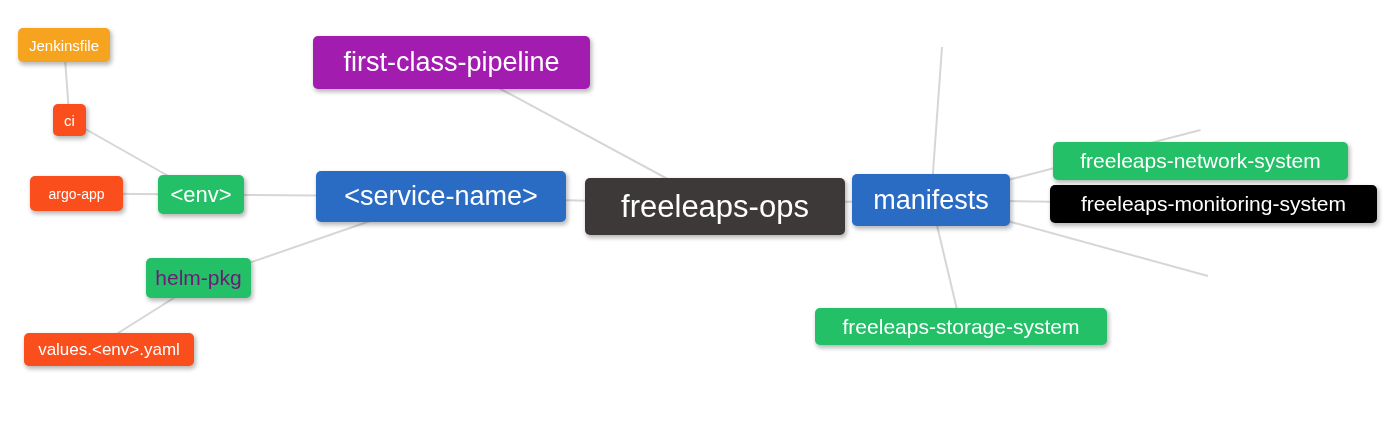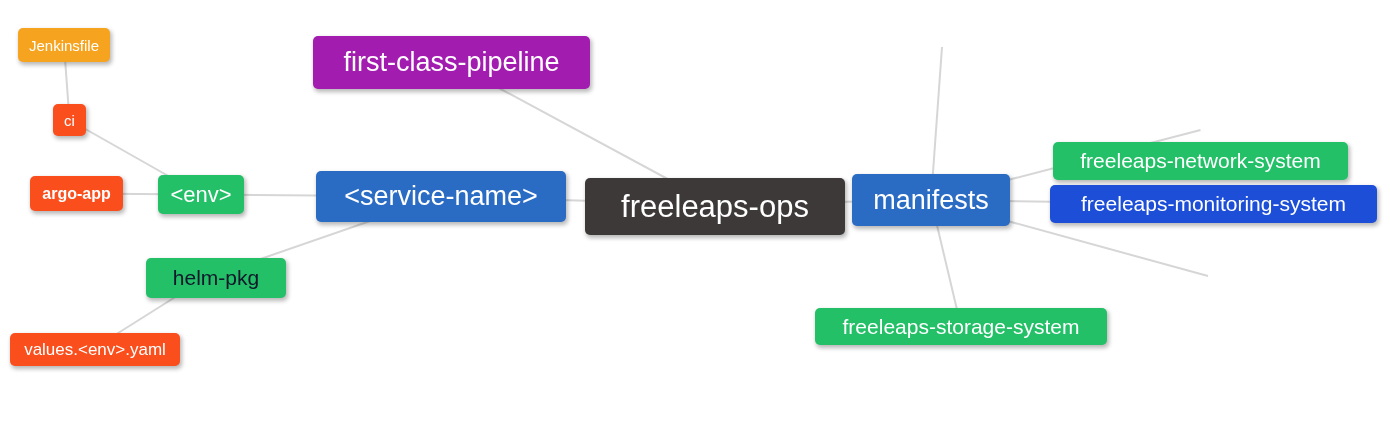--- a/index.html
+++ b/index.html
@@ -58,7 +58,7 @@
     </svg>
 <div class="node" style="left: 18px; top: 28px; width: 92px; height: 34px; font-size: 15px; background: rgb(246, 164, 31); color: rgb(255, 255, 255);">Jenkinsfile</div>
     <div class="node" style="left: 53px; top: 104px; width: 33px; height: 32px; font-size: 15px; background: rgb(250, 78, 28); color: rgb(255, 255, 255);">ci</div>
-    <div class="node" style="left: 30px; top: 176px; width: 93px; height: 35px; font-size: 16px; background: rgb(250, 78, 28); color: rgb(255, 255, 255); font-weight: bold;">argo-app</div>
+    <div class="node" style="left: 30px; top: 176px; width: 93px; height: 35px; font-size: 14px; background: rgb(250, 78, 28); color: rgb(255, 255, 255);">argo-app</div>
     <div class="node" style="left: 158px; top: 175px; width: 86px; height: 39px; font-size: 22px; background: rgb(35, 192, 104); color: rgb(255, 255, 255);">&lt;env&gt;</div>
     <div class="node" style="left: 313px; top: 36px; width: 277px; height: 53px; font-size: 27px; background: #a21caf; color: rgb(255, 255, 255);">first-class-pipeline</div>
     <div class="node" style="left: 316px; top: 171px; width: 250px; height: 51px; font-size: 27px; background: rgb(42, 107, 196); color: rgb(255, 255, 255); text-align: center;">&lt;service-name&gt;</div>

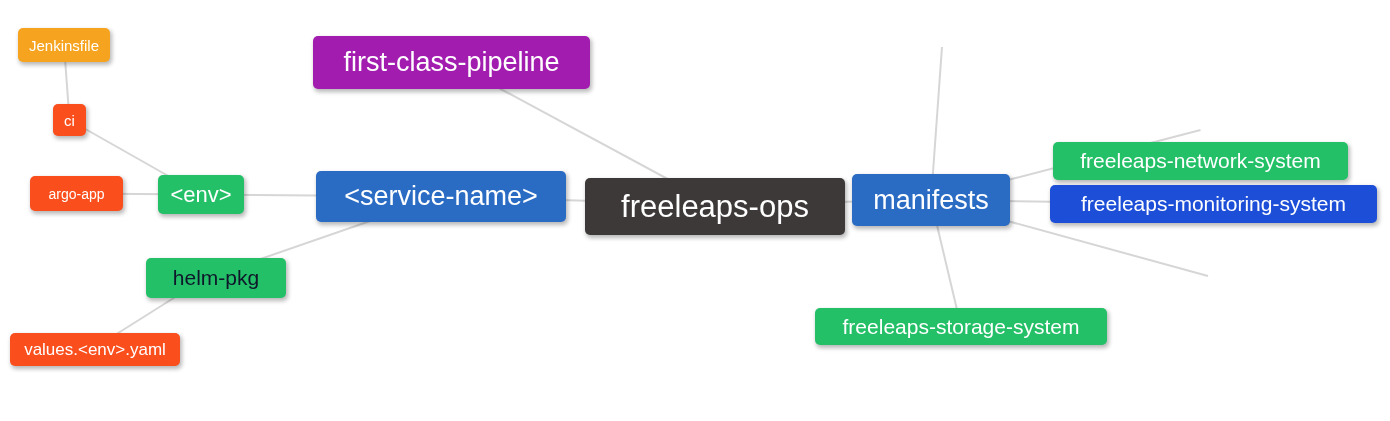--- a/index.html
+++ b/index.html
@@ -67,7 +67,7 @@
     <div class="node" style="left: 585px; top: 178px; width: 260px; height: 57px; font-size: 31px; background: rgb(61, 57, 56); color: rgb(255, 255, 255);">freeleaps-ops</div>
     <div class="node" style="left: 852px; top: 174px; width: 158px; height: 52px; font-size: 27px; background: rgb(42, 107, 196); color: rgb(255, 255, 255);">manifests</div>
     <div class="node" style="left: 1053px; top: 111px; width: 295px; height: 38px; font-size: 21px; background: rgb(35, 192, 104); color: rgb(255, 255, 255); margin-top: 31px;">freeleaps-network-system</div>
-    <div class="node" style="left: 1050px; top: 185px; width: 327px; height: 38px; font-size: 21px; background: #1d4ed8; color: rgb(255, 255, 255);">freeleaps-monitoring-system</div>
+    <div class="node" style="left: 1050px; top: 185px; width: 327px; height: 38px; font-size: 21px; background: #000000; color: rgb(255, 255, 255);">freeleaps-monitoring-system</div>
     <div class="node" style="left: 815px; top: 308px; width: 292px; height: 37px; font-size: 21px; background: rgb(35, 192, 104); color: rgb(255, 255, 255);">freeleaps-storage-system</div>
   </div>
 

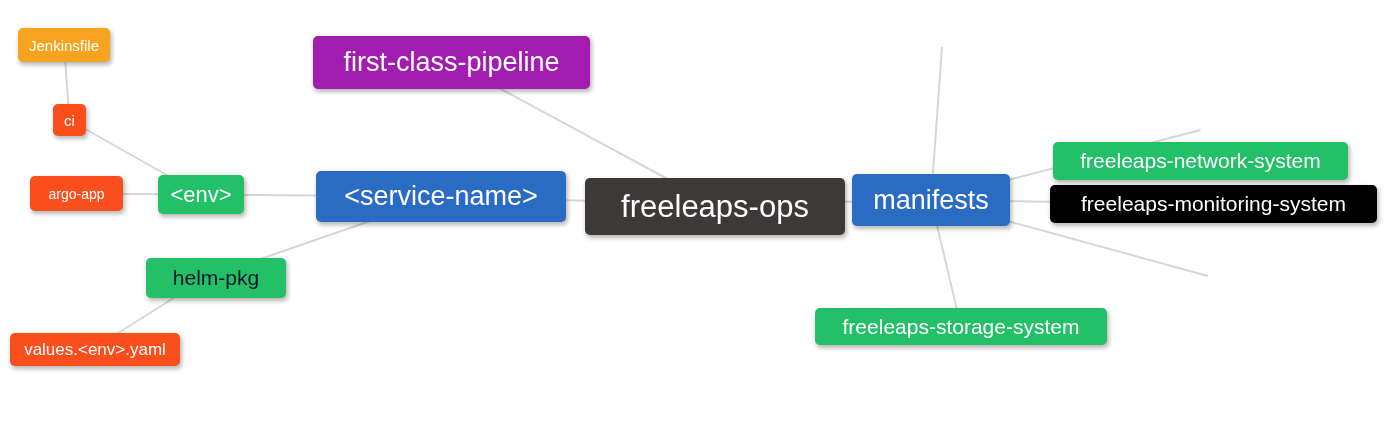--- a/index.html
+++ b/index.html
@@ -62,7 +62,7 @@
     <div class="node" style="left: 158px; top: 175px; width: 86px; height: 39px; font-size: 22px; background: rgb(35, 192, 104); color: rgb(255, 255, 255);">&lt;env&gt;</div>
     <div class="node" style="left: 313px; top: 36px; width: 277px; height: 53px; font-size: 27px; background: #a21caf; color: rgb(255, 255, 255);">first-class-pipeline</div>
     <div class="node" style="left: 316px; top: 171px; width: 250px; height: 51px; font-size: 27px; background: rgb(42, 107, 196); color: rgb(255, 255, 255); text-align: center;">&lt;service-name&gt;</div>
-    <div class="node" style="left: 146px; top: 258px; width: 140px; height: 40px; font-size: 21px; background: rgb(35, 192, 104); color: #0f172a;">helm-pkg</div>
+    <div class="node" style="left: 146px; top: 258px; width: 105px; height: 40px; font-size: 21px; background: rgb(35, 192, 104); color: #701a75;">helm-pkg</div>
     <div class="node" style="left: 10px; top: 333px; width: 170px; height: 33px; font-size: 17px; background: rgb(250, 78, 28); color: rgb(255, 255, 255);">values.&lt;env&gt;.yaml</div>
     <div class="node" style="left: 585px; top: 178px; width: 260px; height: 57px; font-size: 31px; background: rgb(61, 57, 56); color: rgb(255, 255, 255);">freeleaps-ops</div>
     <div class="node" style="left: 852px; top: 174px; width: 158px; height: 52px; font-size: 27px; background: rgb(42, 107, 196); color: rgb(255, 255, 255);">manifests</div>

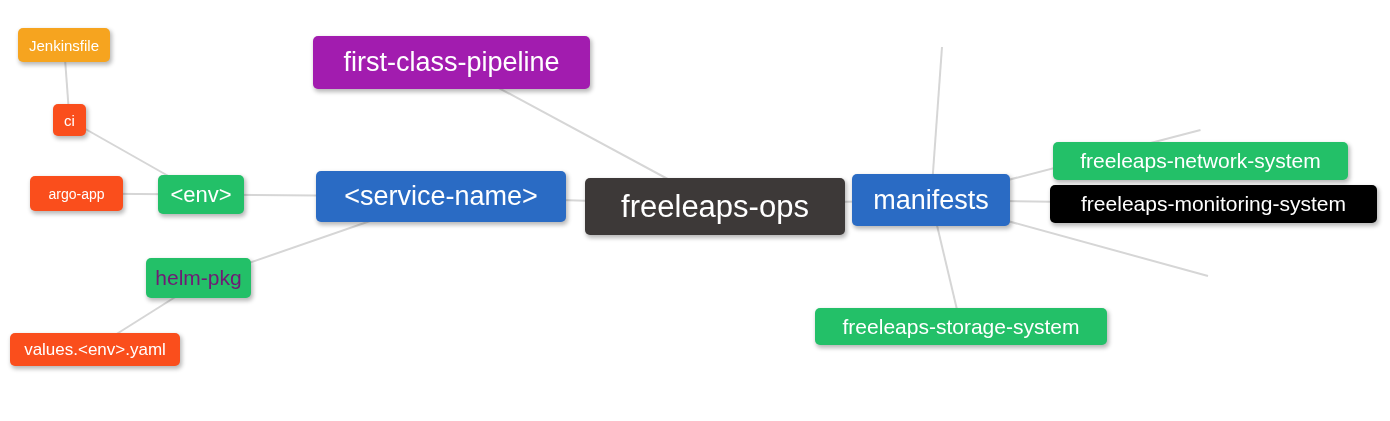--- a/index.html
+++ b/index.html
@@ -63,7 +63,7 @@
     <div class="node" style="left: 313px; top: 36px; width: 277px; height: 53px; font-size: 27px; background: #a21caf; color: rgb(255, 255, 255);">first-class-pipeline</div>
     <div class="node" style="left: 316px; top: 171px; width: 250px; height: 51px; font-size: 27px; background: rgb(42, 107, 196); color: rgb(255, 255, 255); text-align: center;">&lt;service-name&gt;</div>
     <div class="node" style="left: 146px; top: 258px; width: 105px; height: 40px; font-size: 21px; background: rgb(35, 192, 104); color: #701a75;">helm-pkg</div>
-    <div class="node" style="left: 10px; top: 333px; width: 170px; height: 33px; font-size: 17px; background: rgb(250, 78, 28); color: rgb(255, 255, 255);">values.&lt;env&gt;.yaml</div>
+    <div class="node" style="left: 24px; top: 333px; width: 170px; height: 33px; font-size: 17px; background: rgb(250, 78, 28); color: rgb(255, 255, 255);">values.&lt;env&gt;.yaml</div>
     <div class="node" style="left: 585px; top: 178px; width: 260px; height: 57px; font-size: 31px; background: rgb(61, 57, 56); color: rgb(255, 255, 255);">freeleaps-ops</div>
     <div class="node" style="left: 852px; top: 174px; width: 158px; height: 52px; font-size: 27px; background: rgb(42, 107, 196); color: rgb(255, 255, 255);">manifests</div>
     <div class="node" style="left: 1053px; top: 111px; width: 295px; height: 38px; font-size: 21px; background: rgb(35, 192, 104); color: rgb(255, 255, 255); margin-top: 31px;">freeleaps-network-system</div>

